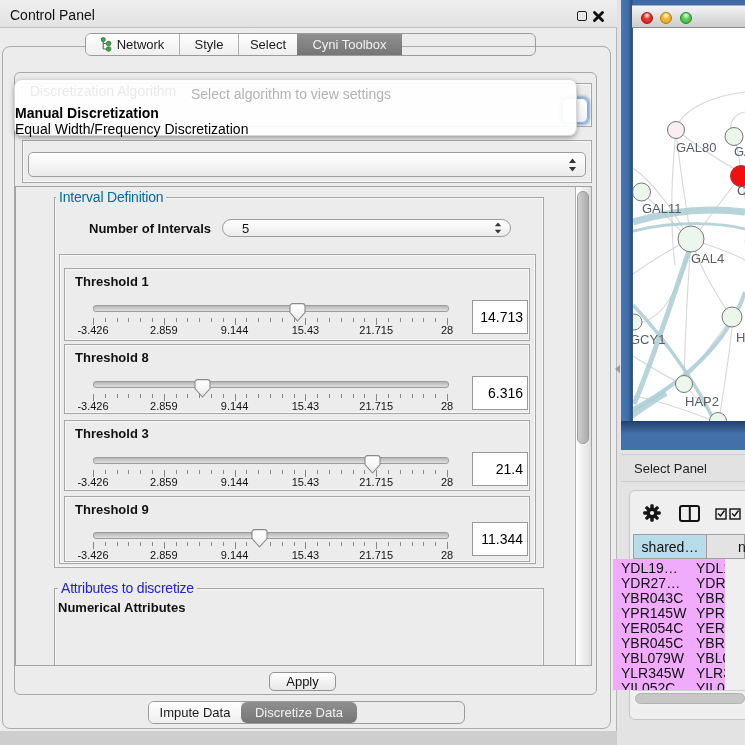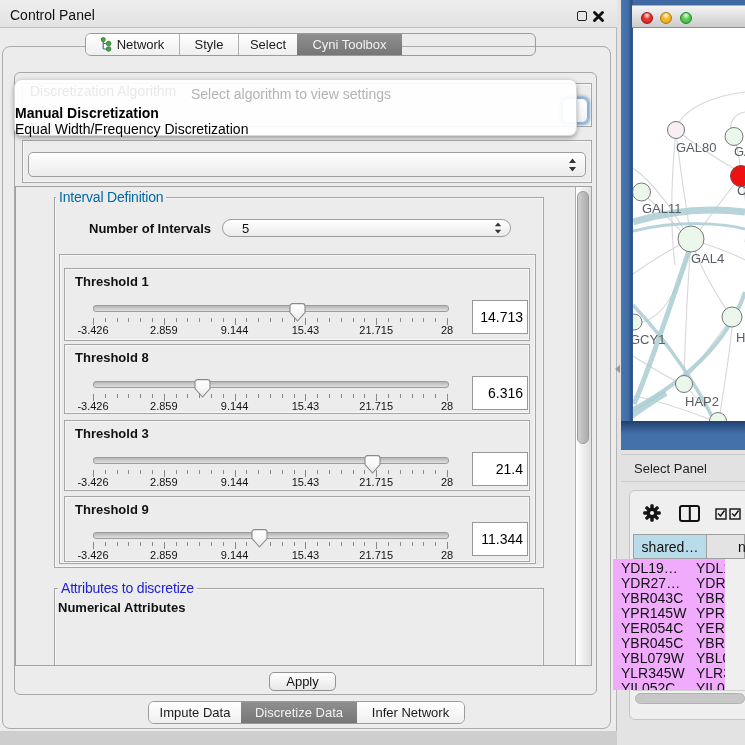--- a/index.html
+++ b/index.html
@@ -302,7 +302,7 @@
 
 <div class="abs" style="left:148px;top:701px;width:317px;height:23px;display:flex;border:1px solid #9b9b9b;border-radius:6px;overflow:hidden;box-sizing:border-box;">
   <div class="seg" style="flex:0 0 92px;">Impute Data</div>
-  <div class="seg segsel" style="flex:0 0 116px;">Discretize Data</div>
+  <div class="seg segsel" style="flex:0 0 116px;border-radius:6px;">Discretize Data</div>
   <div class="seg" style="flex:1 1 auto;">Infer Network</div>
 </div>
 

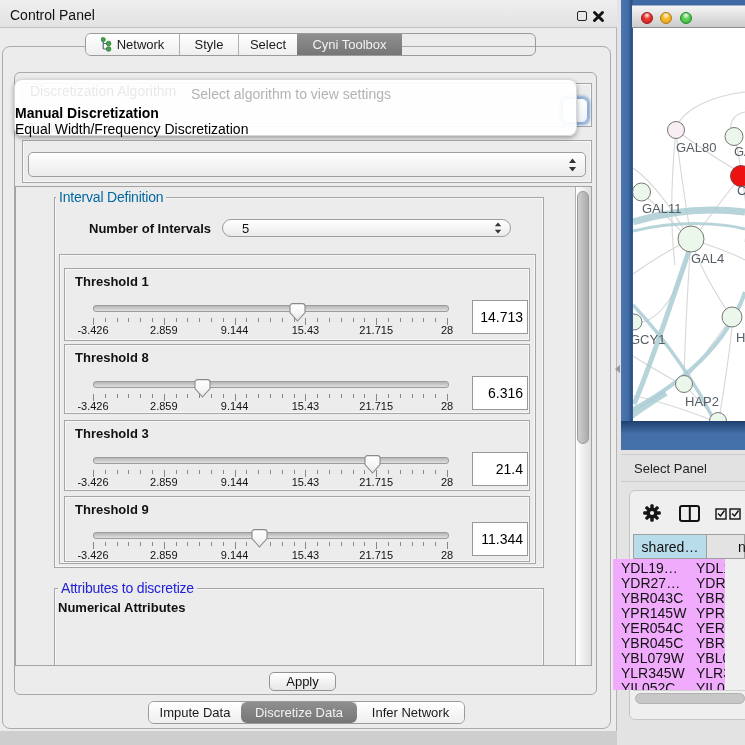--- a/index.html
+++ b/index.html
@@ -303,7 +303,6 @@
 <div class="abs" style="left:148px;top:701px;width:317px;height:23px;display:flex;border:1px solid #9b9b9b;border-radius:6px;overflow:hidden;box-sizing:border-box;">
   <div class="seg" style="flex:0 0 92px;">Impute Data</div>
   <div class="seg segsel" style="flex:0 0 116px;border-radius:6px;">Discretize Data</div>
-  <div class="seg" style="flex:1 1 auto;">Infer Network</div>
 </div>
 
 <div class="abs" style="left:0;top:731px;width:617px;height:14px;background:#cecece;"></div>

